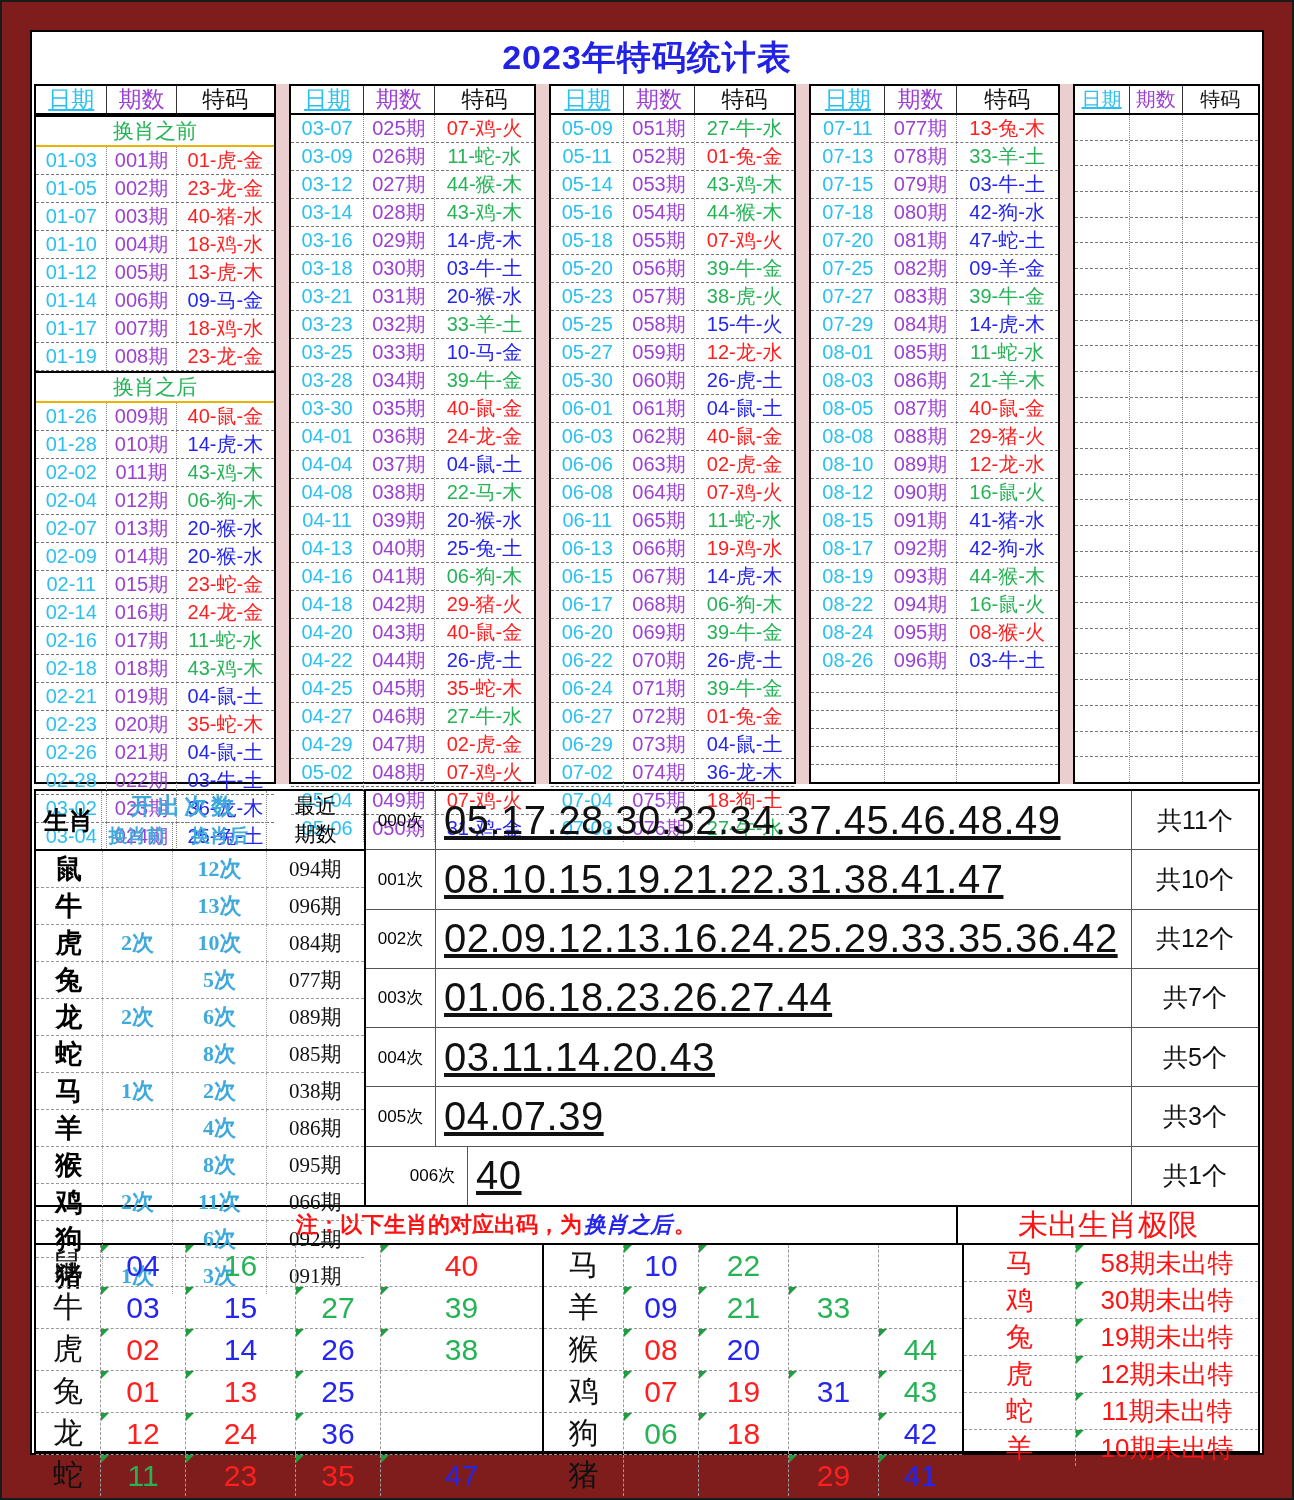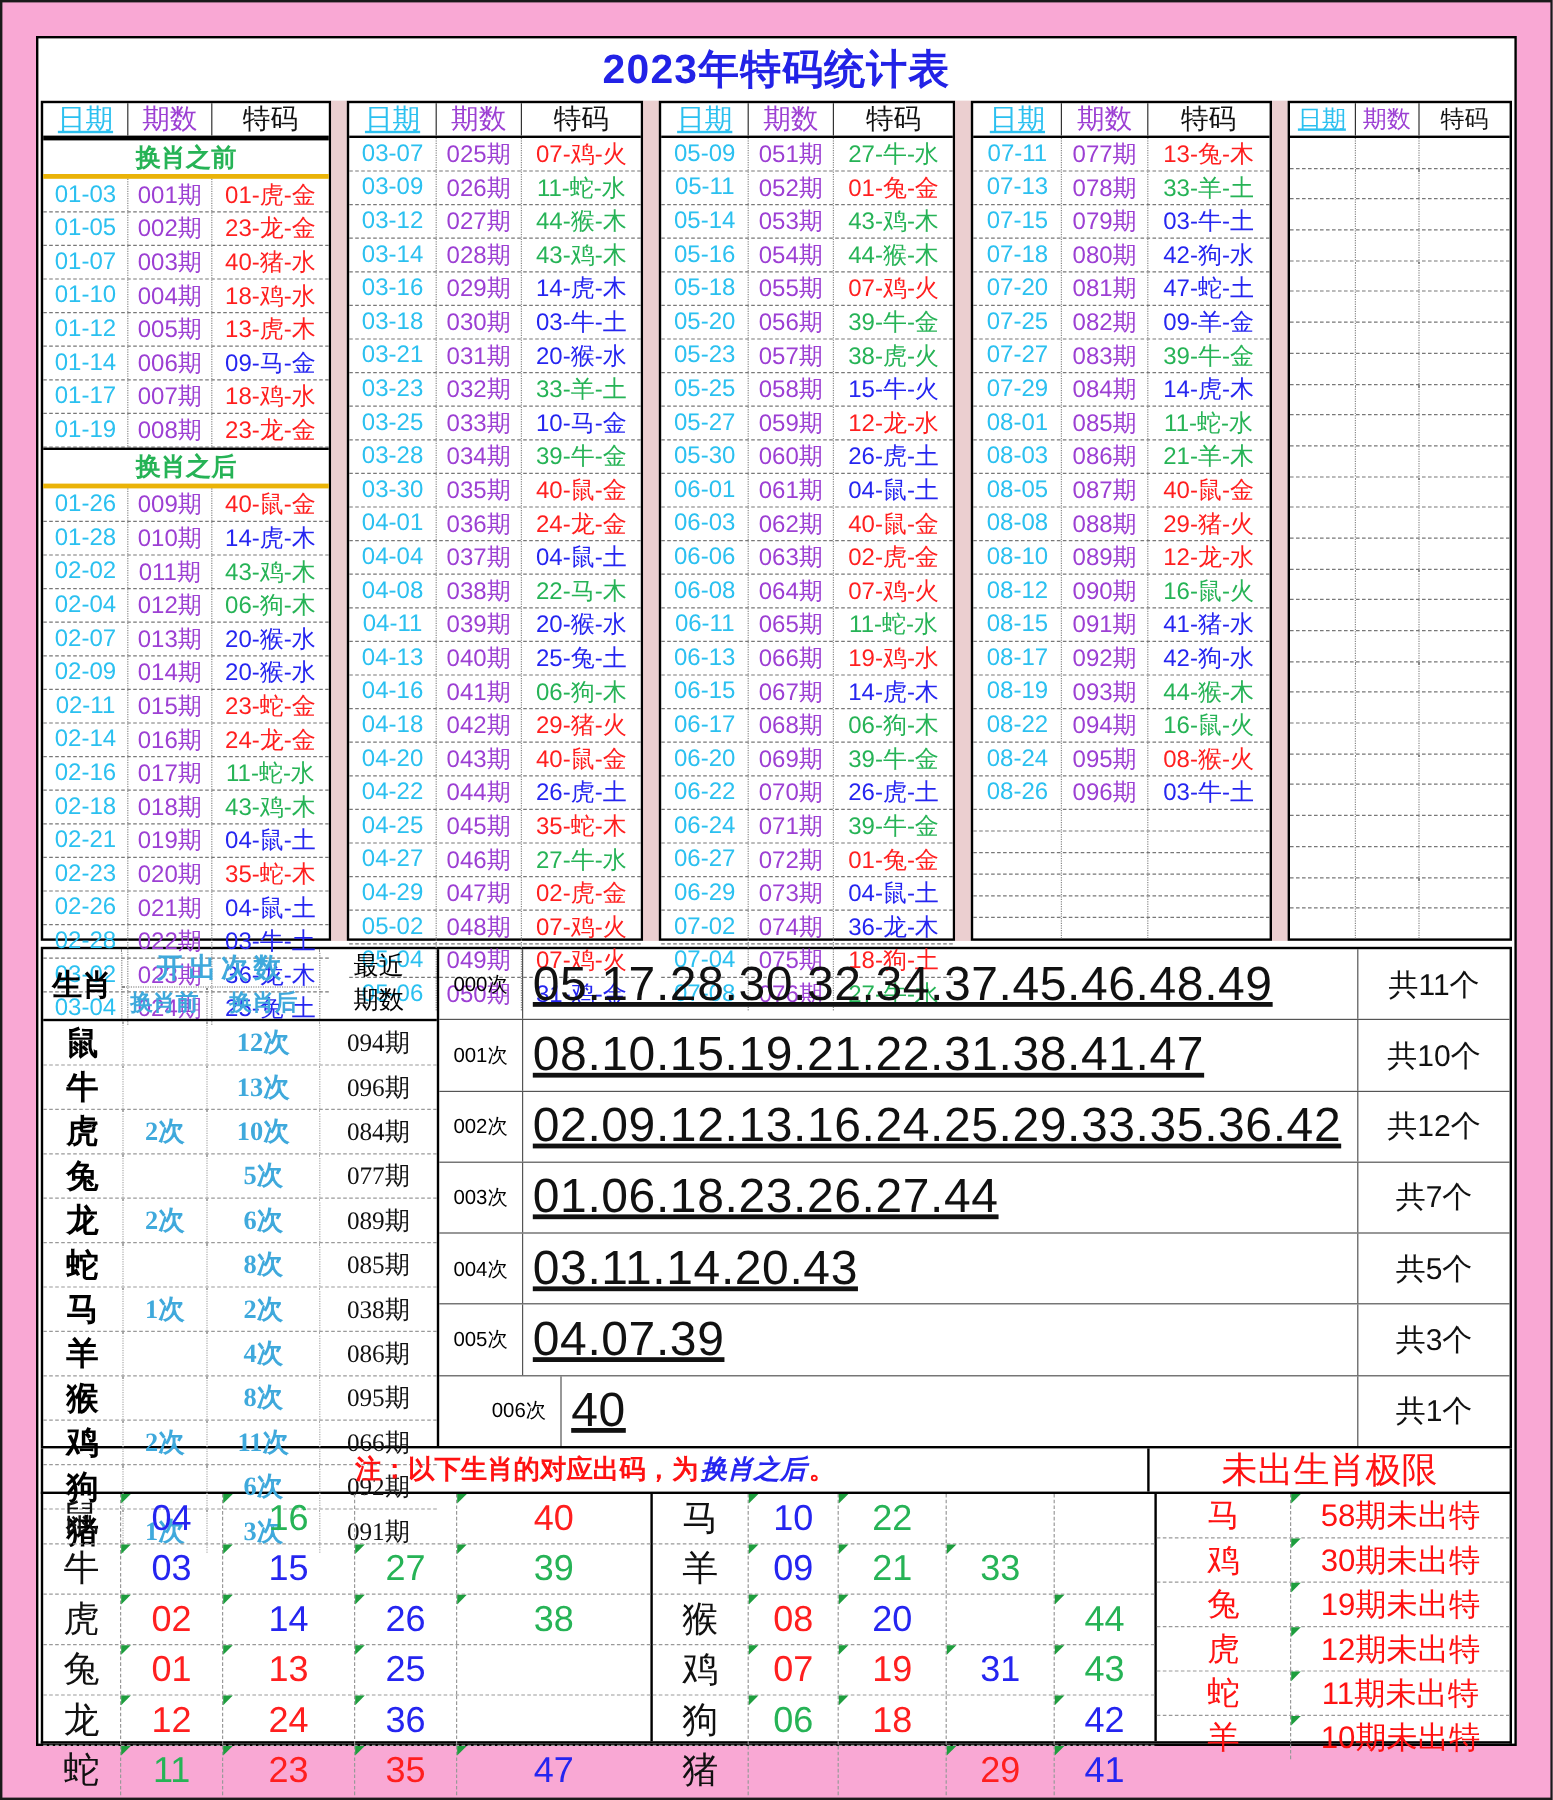--- a/index.html
+++ b/index.html
@@ -4,7 +4,7 @@
 <style>
   * { box-sizing: border-box; margin: 0; padding: 0; }
   body { width: 1294px; height: 1500px; font-family: "Liberation Sans", "DejaVu Sans", sans-serif; }
-  .frame { width: 1294px; height: 1500px; background: #f9a8d4; border: 2px solid #1a1a1a; padding: 28px; }
+  .frame { width: 1294px; height: 1500px; background: #7f1d1d; border: 2px solid #1a1a1a; padding: 28px; }
   .panel { width: 1234px; background: #fff; border: 2px solid #000; padding: 0 2px; }
 
   

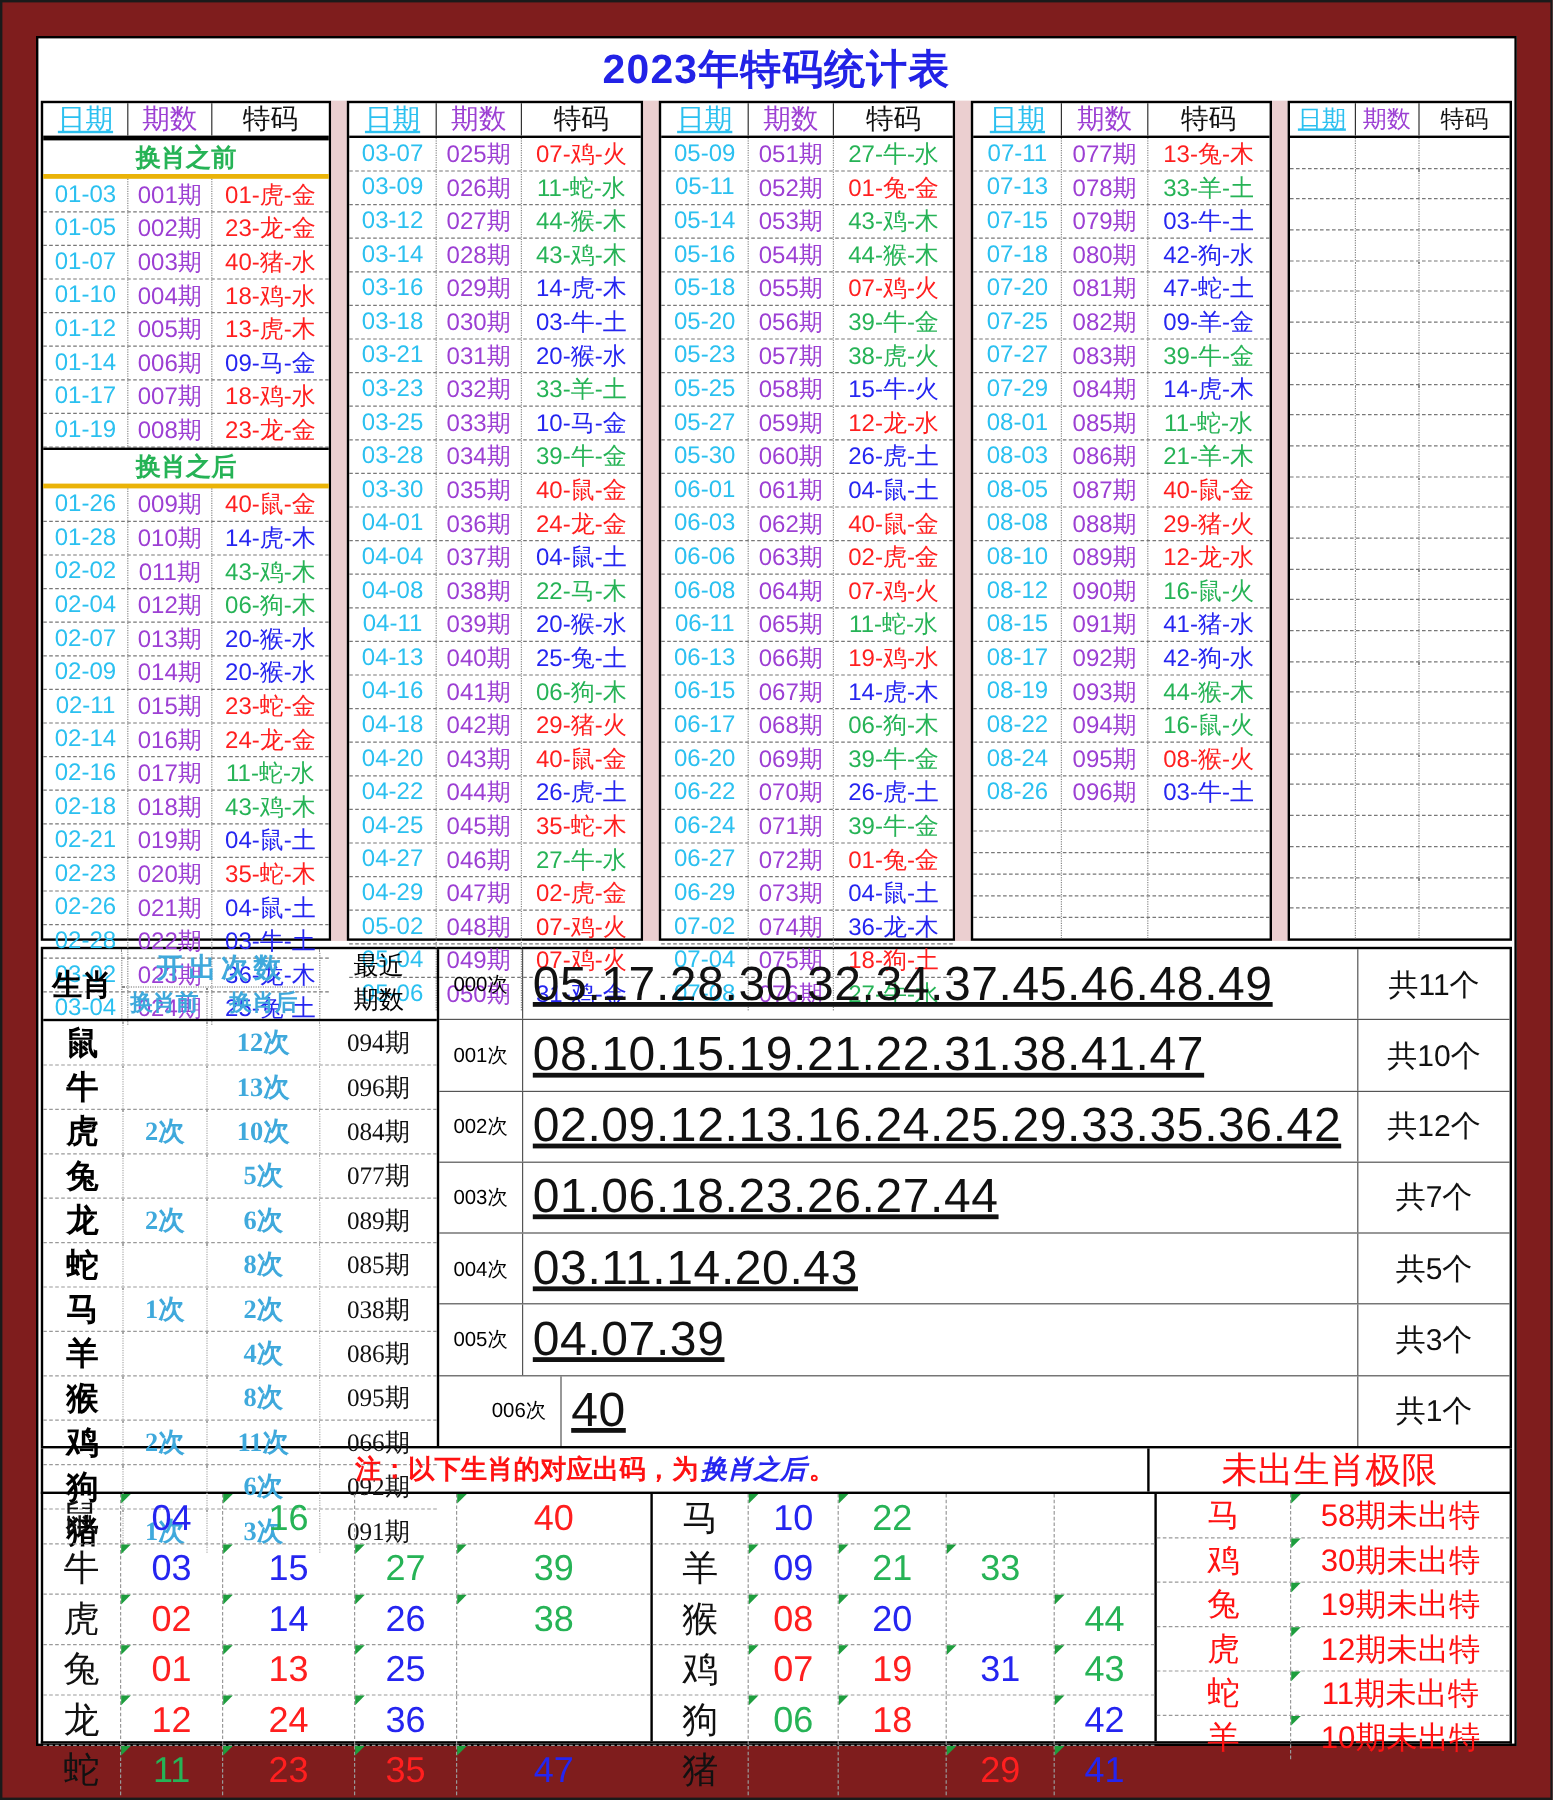--- a/index.html
+++ b/index.html
@@ -28,9 +28,9 @@
   .gc-code { width: 41%; }
   .g-row { display: flex; flex: 1; border-bottom: 1px dashed #777; font-size: 20px; }
   .g-row:last-child { border-bottom: none; }
-  .g-row.section { border-top: 2px solid #000; border-bottom: 4px solid #eab308;
+  .g-row.section { border-top: 2px solid #000; border-bottom: 2px solid #eab308;
                    align-items: center; justify-content: center;
-                   font-weight: 700; font-size: 21px; color: #26B356; }
+                   font-weight: 400; font-size: 21px; color: #26B356; }
   .hd-date { color: #2BC0F0; text-decoration: underline; }
   .hd-period { color: #9C3FD3; }
   .hd-code { color: #111; }

